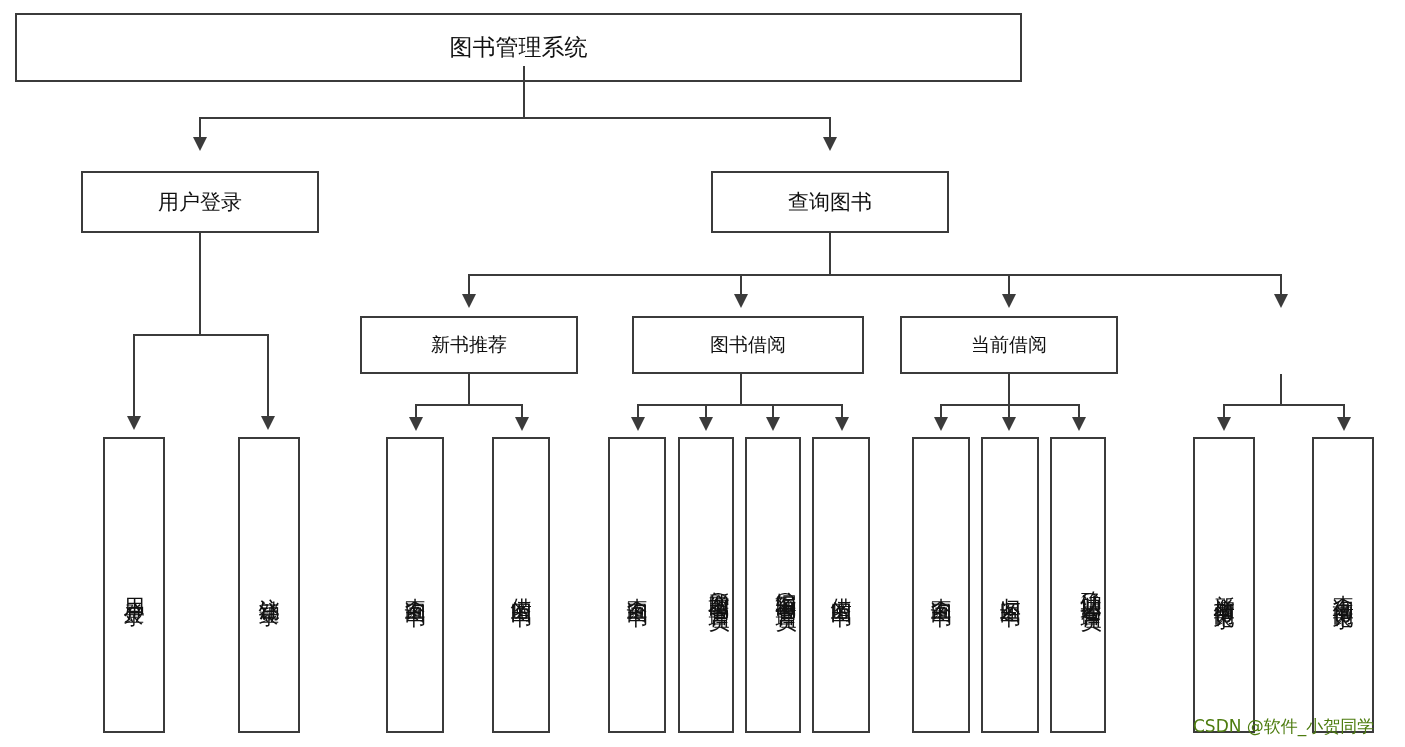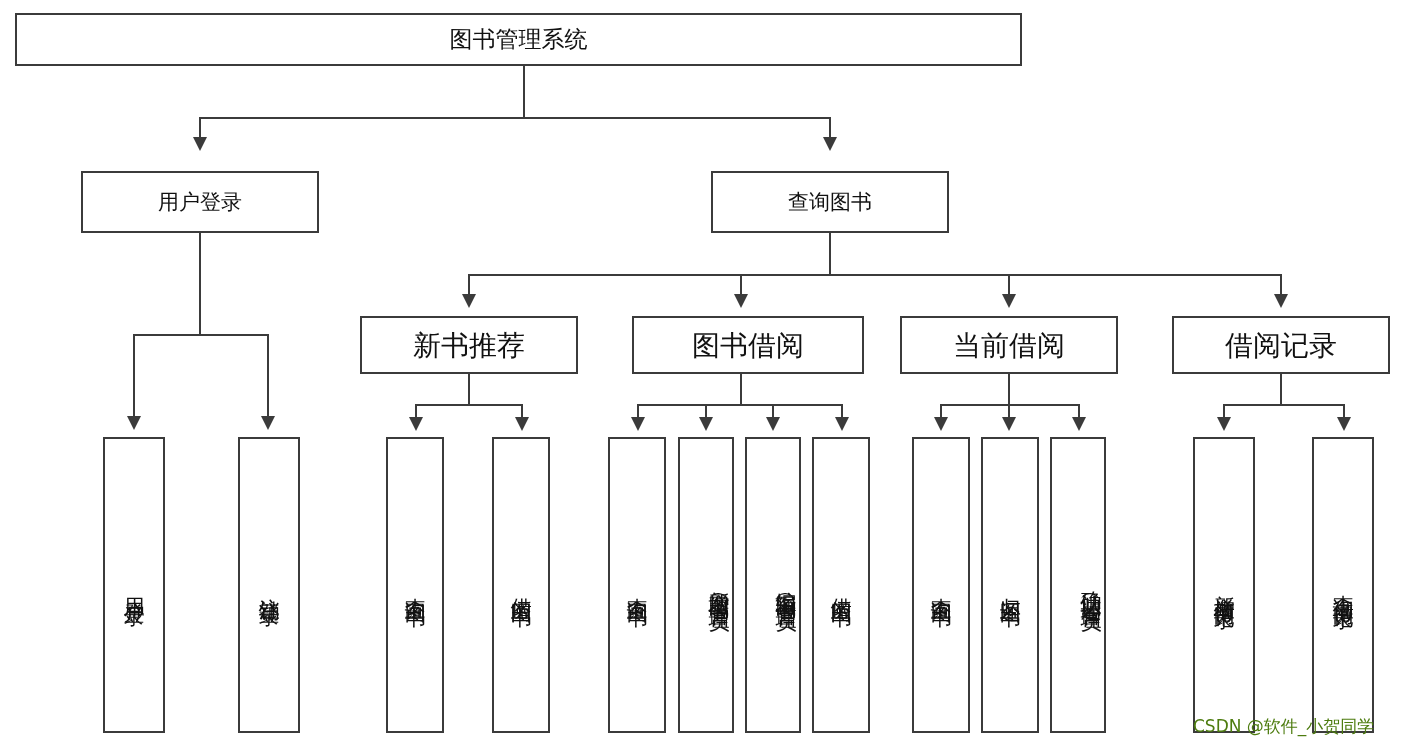--- a/index.html
+++ b/index.html
@@ -72,7 +72,7 @@
 
 <div id="canvas">
 
-  <div class="node root" style="left:15px;top:13px;width:1007px;height:53px;">图书管理系统</div>
+  <div class="node root" style="left:15px;top:13px;width:1007px;height:69px;">图书管理系统</div>
 
   <div class="vline" style="left:523px;top:66px;height:52px;"></div>
 

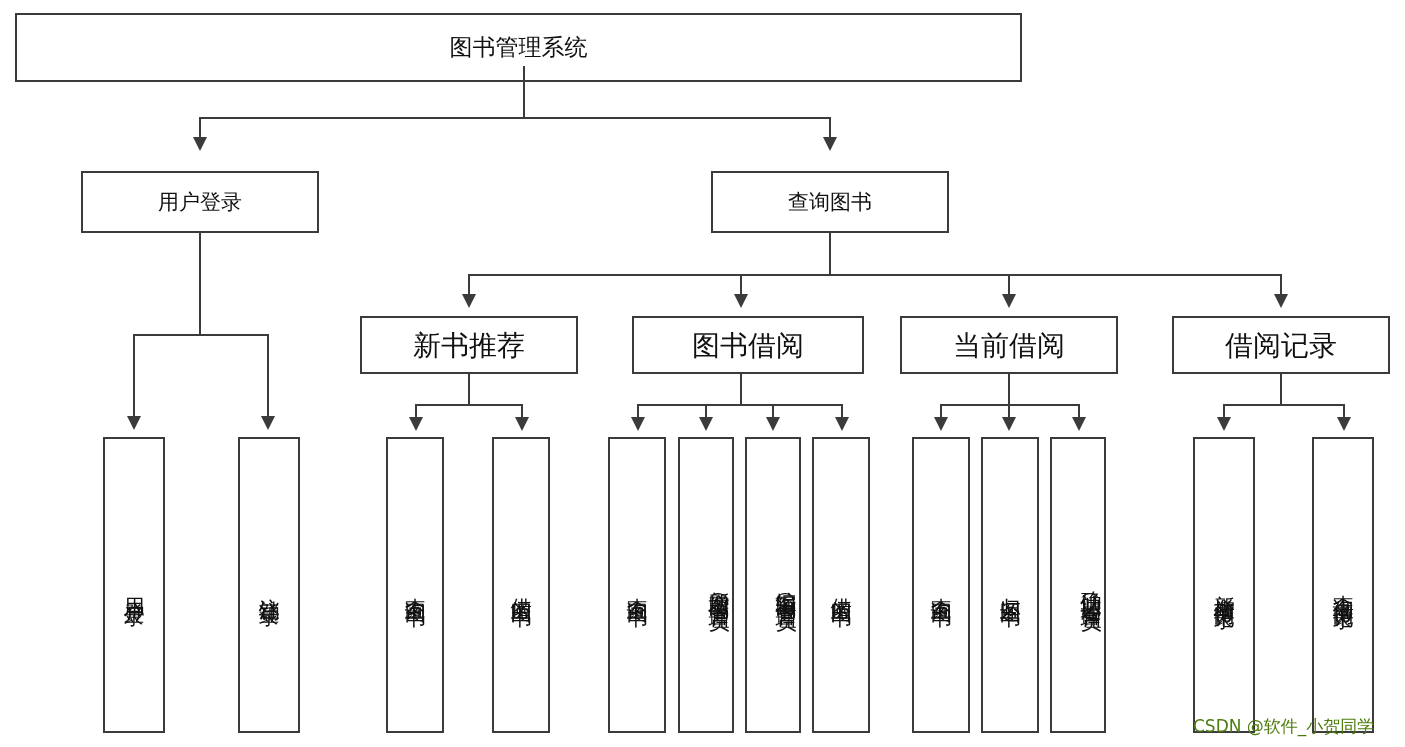--- a/index.html
+++ b/index.html
@@ -32,7 +32,7 @@
   }
   .node.root{font-size:23px;}
   .node.lvl2{font-size:21px;}
-  .node.lvl3{font-size:28px;}
+  .node.lvl3{font-size:19px;}
 
   
   .node.leaf{

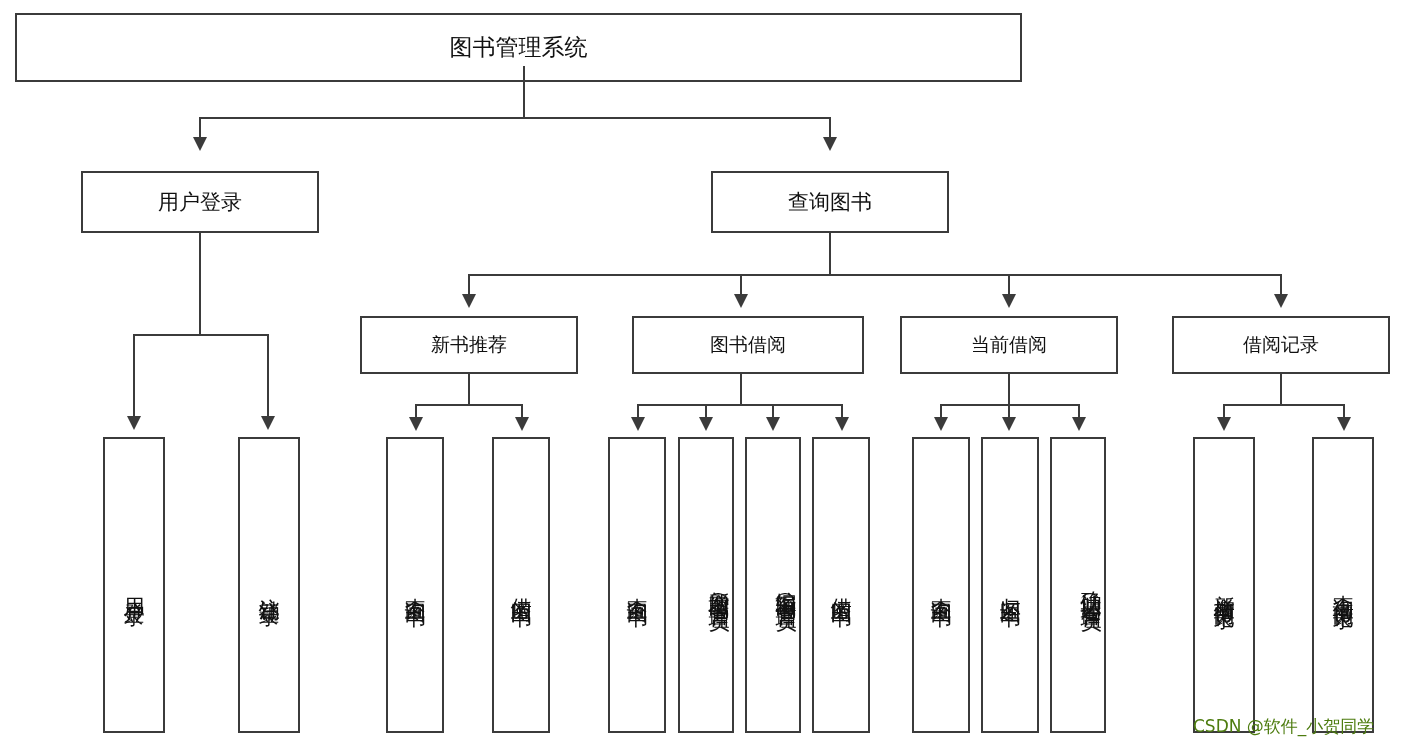--- a/index.html
+++ b/index.html
@@ -107,7 +107,6 @@
   <div class="node lvl3" style="left:360px;top:316px;width:218px;height:58px;">新书推荐</div>
   <div class="node lvl3" style="left:632px;top:316px;width:232px;height:58px;">图书借阅</div>
   <div class="node lvl3" style="left:900px;top:316px;width:218px;height:58px;">当前借阅</div>
-  <div class="node lvl3" style="left:1172px;top:316px;width:218px;height:58px;">借阅记录</div>
 
   <div class="vline" style="left:468px;top:374px;height:31px;"></div>
   <div class="hline" style="left:415px;top:404px;width:106px;"></div>

